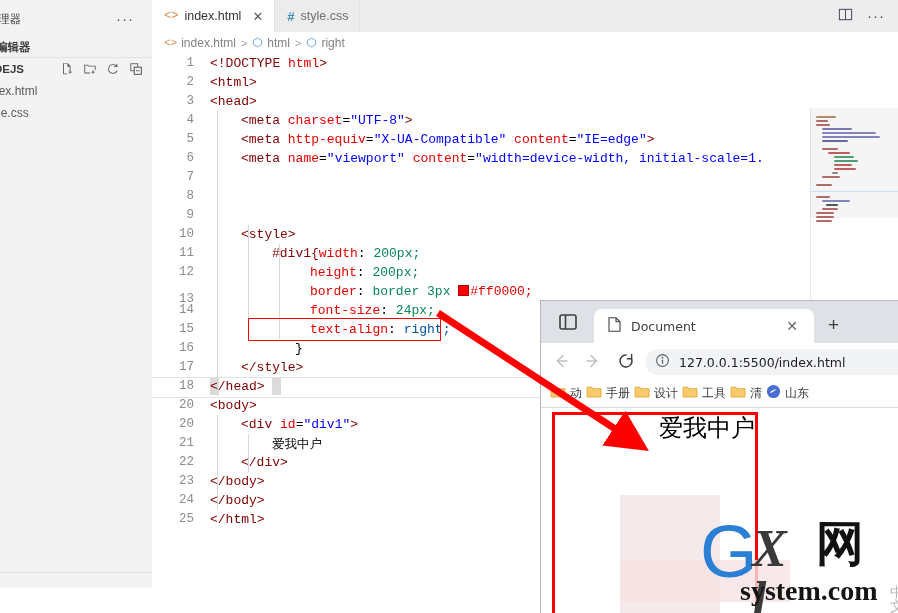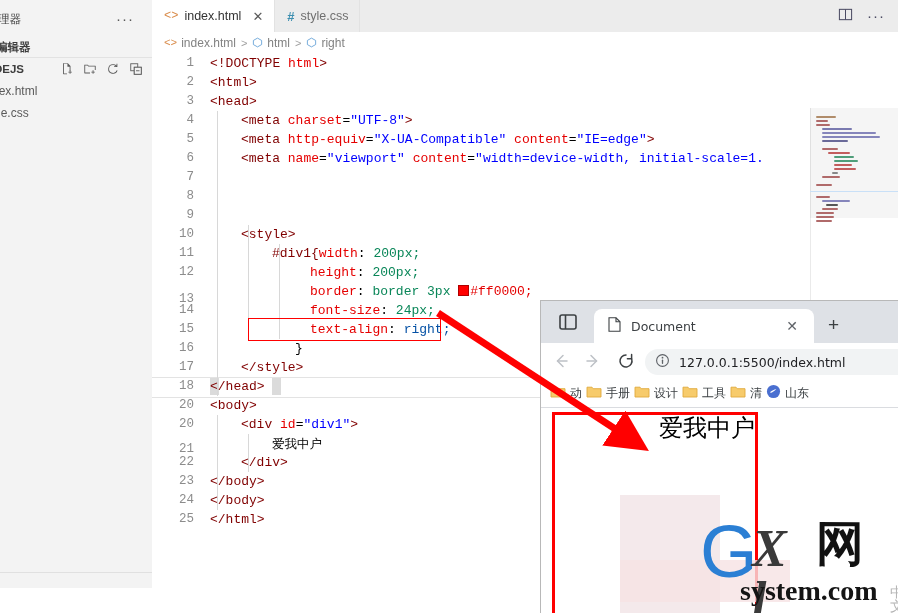--- a/index.html
+++ b/index.html
@@ -421,7 +421,7 @@
         <span class="ln" style="top:323px;">18</span>
         <span class="ln" style="top:342px;">20</span>
         <span class="ln" style="top:361px;">20</span>
-        <span class="ln" style="top:380px;margin-top:6px;">21</span>
+        <span class="ln" style="top:380px;">21</span>
         <span class="ln" style="top:399px;">22</span>
         <span class="ln" style="top:418px;">23</span>
         <span class="ln" style="top:437px;">24</span>

